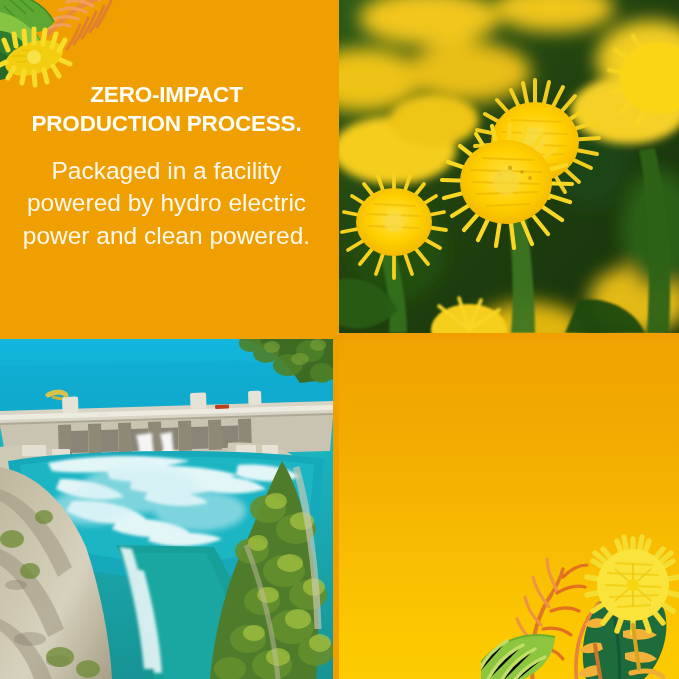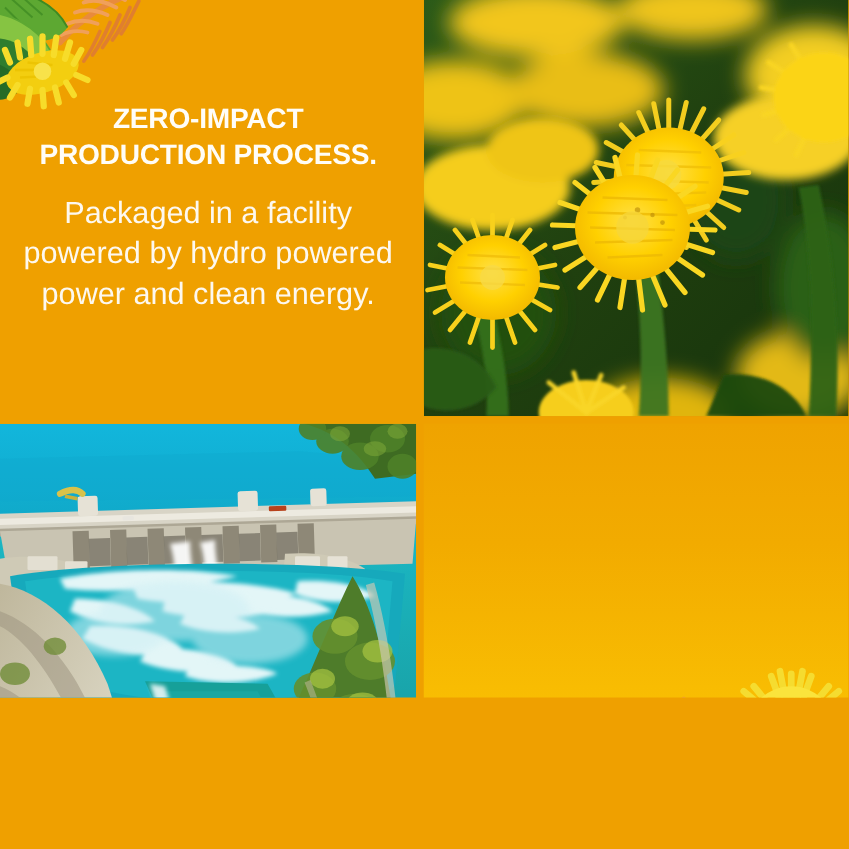--- a/index.html
+++ b/index.html
@@ -11,7 +11,7 @@
   }
   .infographic{
     position:relative;
-    width:679px;height:558px;
+    width:679px;height:679px;
     background:#EFA000;
     overflow:hidden;
   }

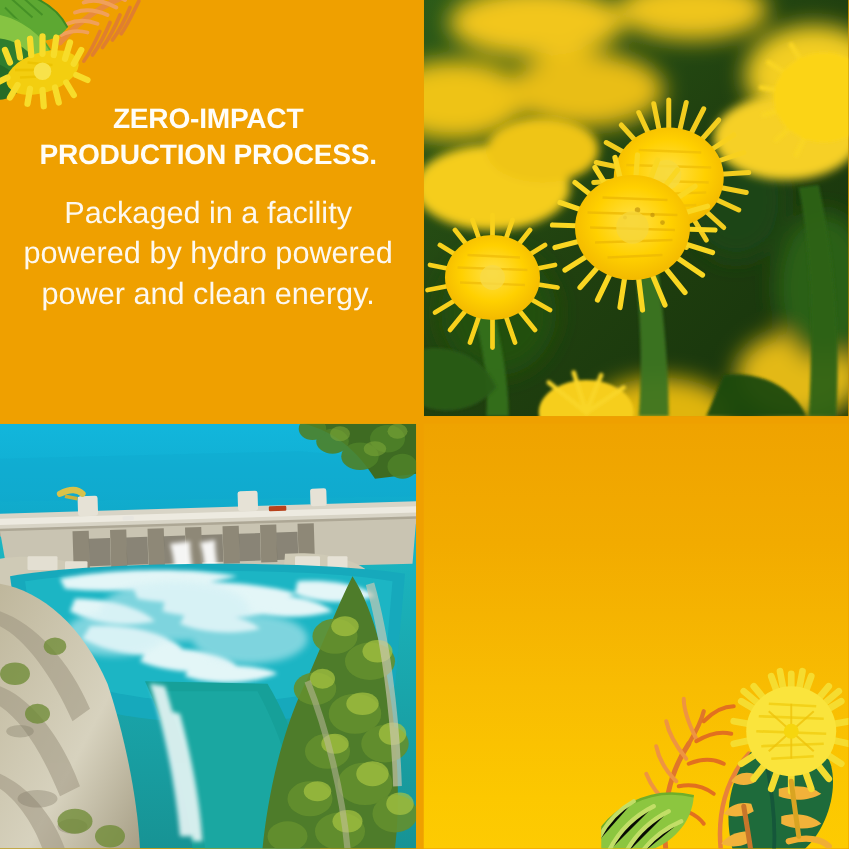--- a/index.html
+++ b/index.html
@@ -122,7 +122,7 @@
 
     <div class="text-wrap tl-text">
       <h1 class="headline">ZERO-IMPACT PRODUCTION PROCESS.</h1>
-      <p class="body-copy">Packaged in a facility powered by hydro powered power and clean energy.</p>
+      <p class="body-copy">Packaged in a facility powered by hydro electric power and clean powered.</p>
     </div>
   </div>
 

